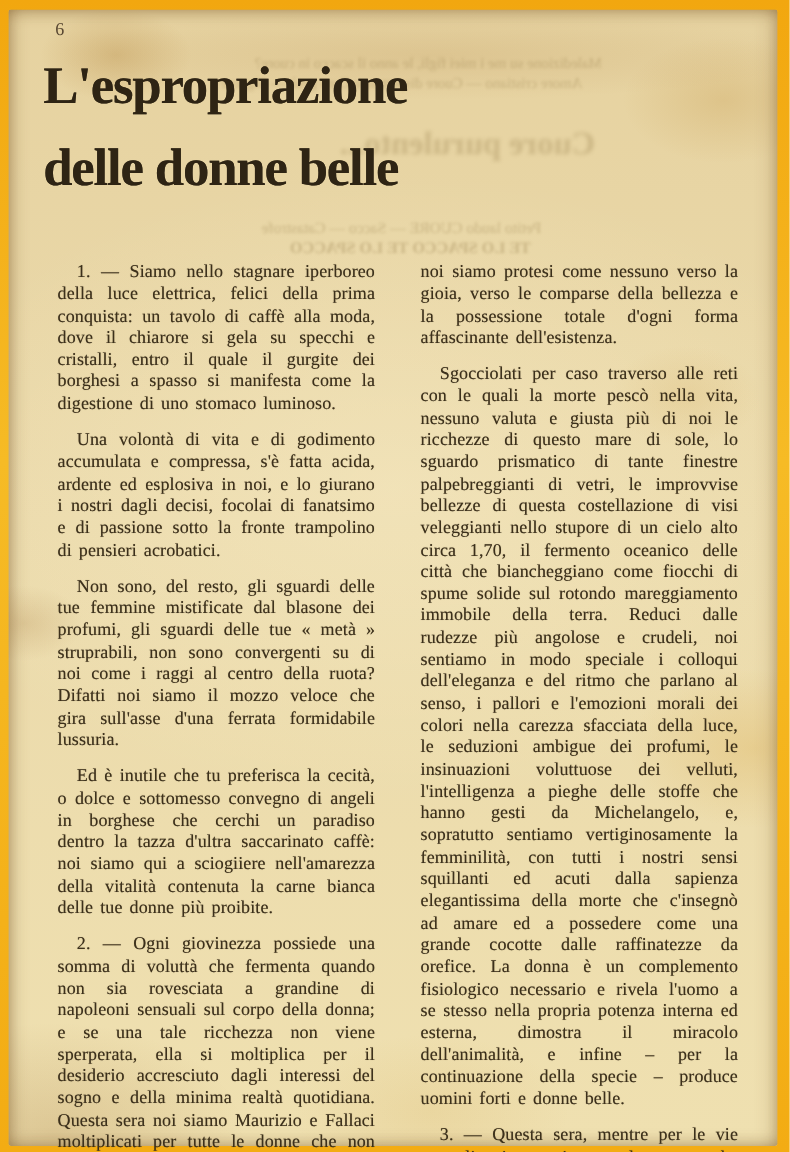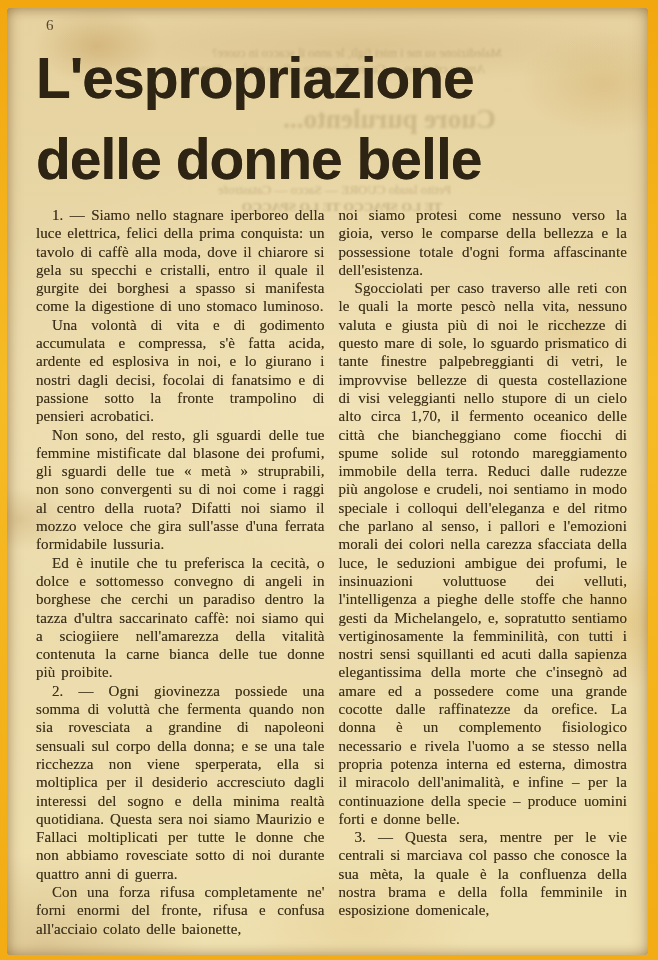--- a/index.html
+++ b/index.html
@@ -57,9 +57,9 @@
     color: #2E2414;
   }
   .title-line {
-    font-family: Liberation Sans, sans-serif;
+    font-family: Liberation Serif, serif;
     font-weight: bold;
-    font-size: 57px;
+    font-size: 44px;
     letter-spacing: -1px;
     line-height: 1.0;
     text-shadow: 0 0 .5px rgba(46,36,20,.8);

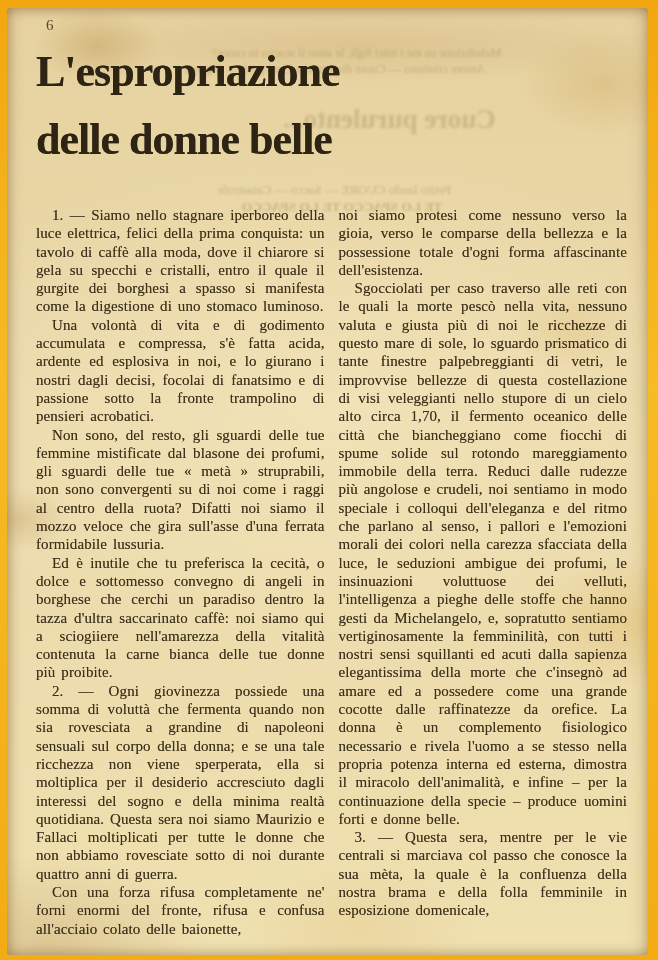--- a/index.html
+++ b/index.html
@@ -73,7 +73,7 @@
   }
   .col { flex: 1 1 0; min-width: 0; }
   .para {
-    margin: 0;
+    margin: 12px;
     font-size: 15px;
     line-height: 18.3px;
     text-align: justify;

